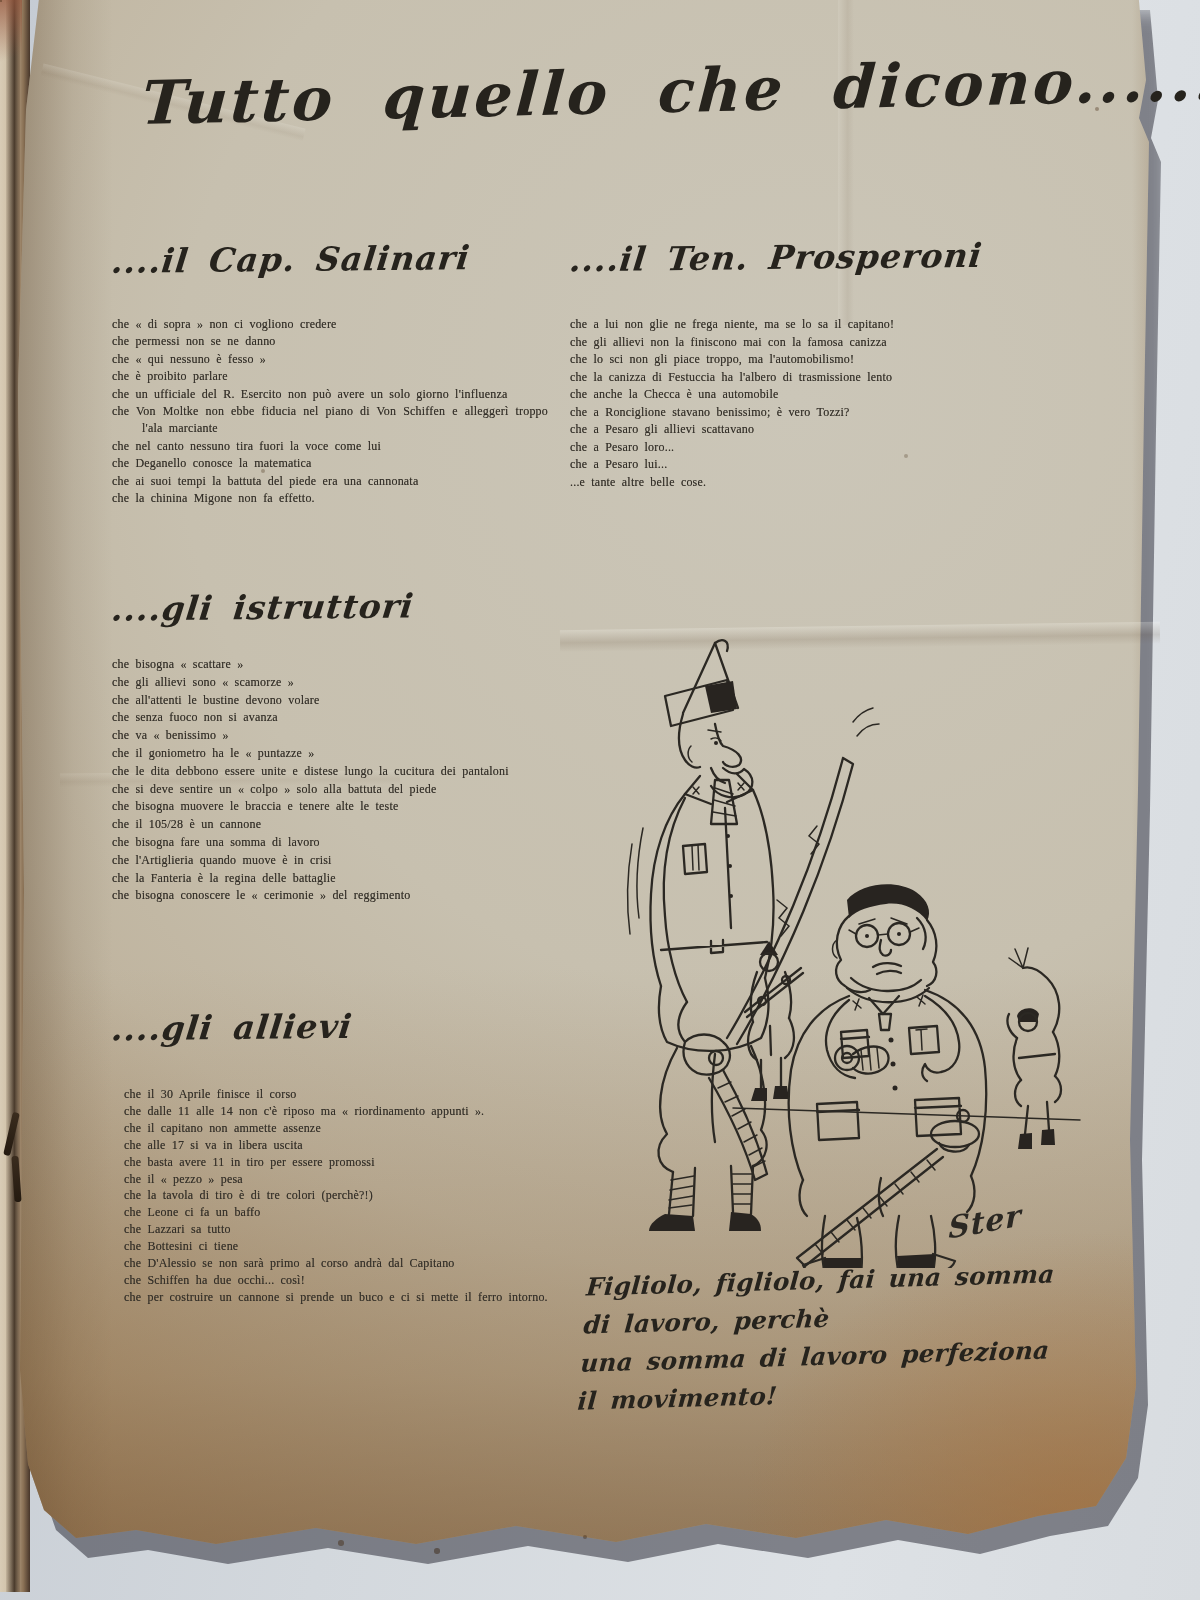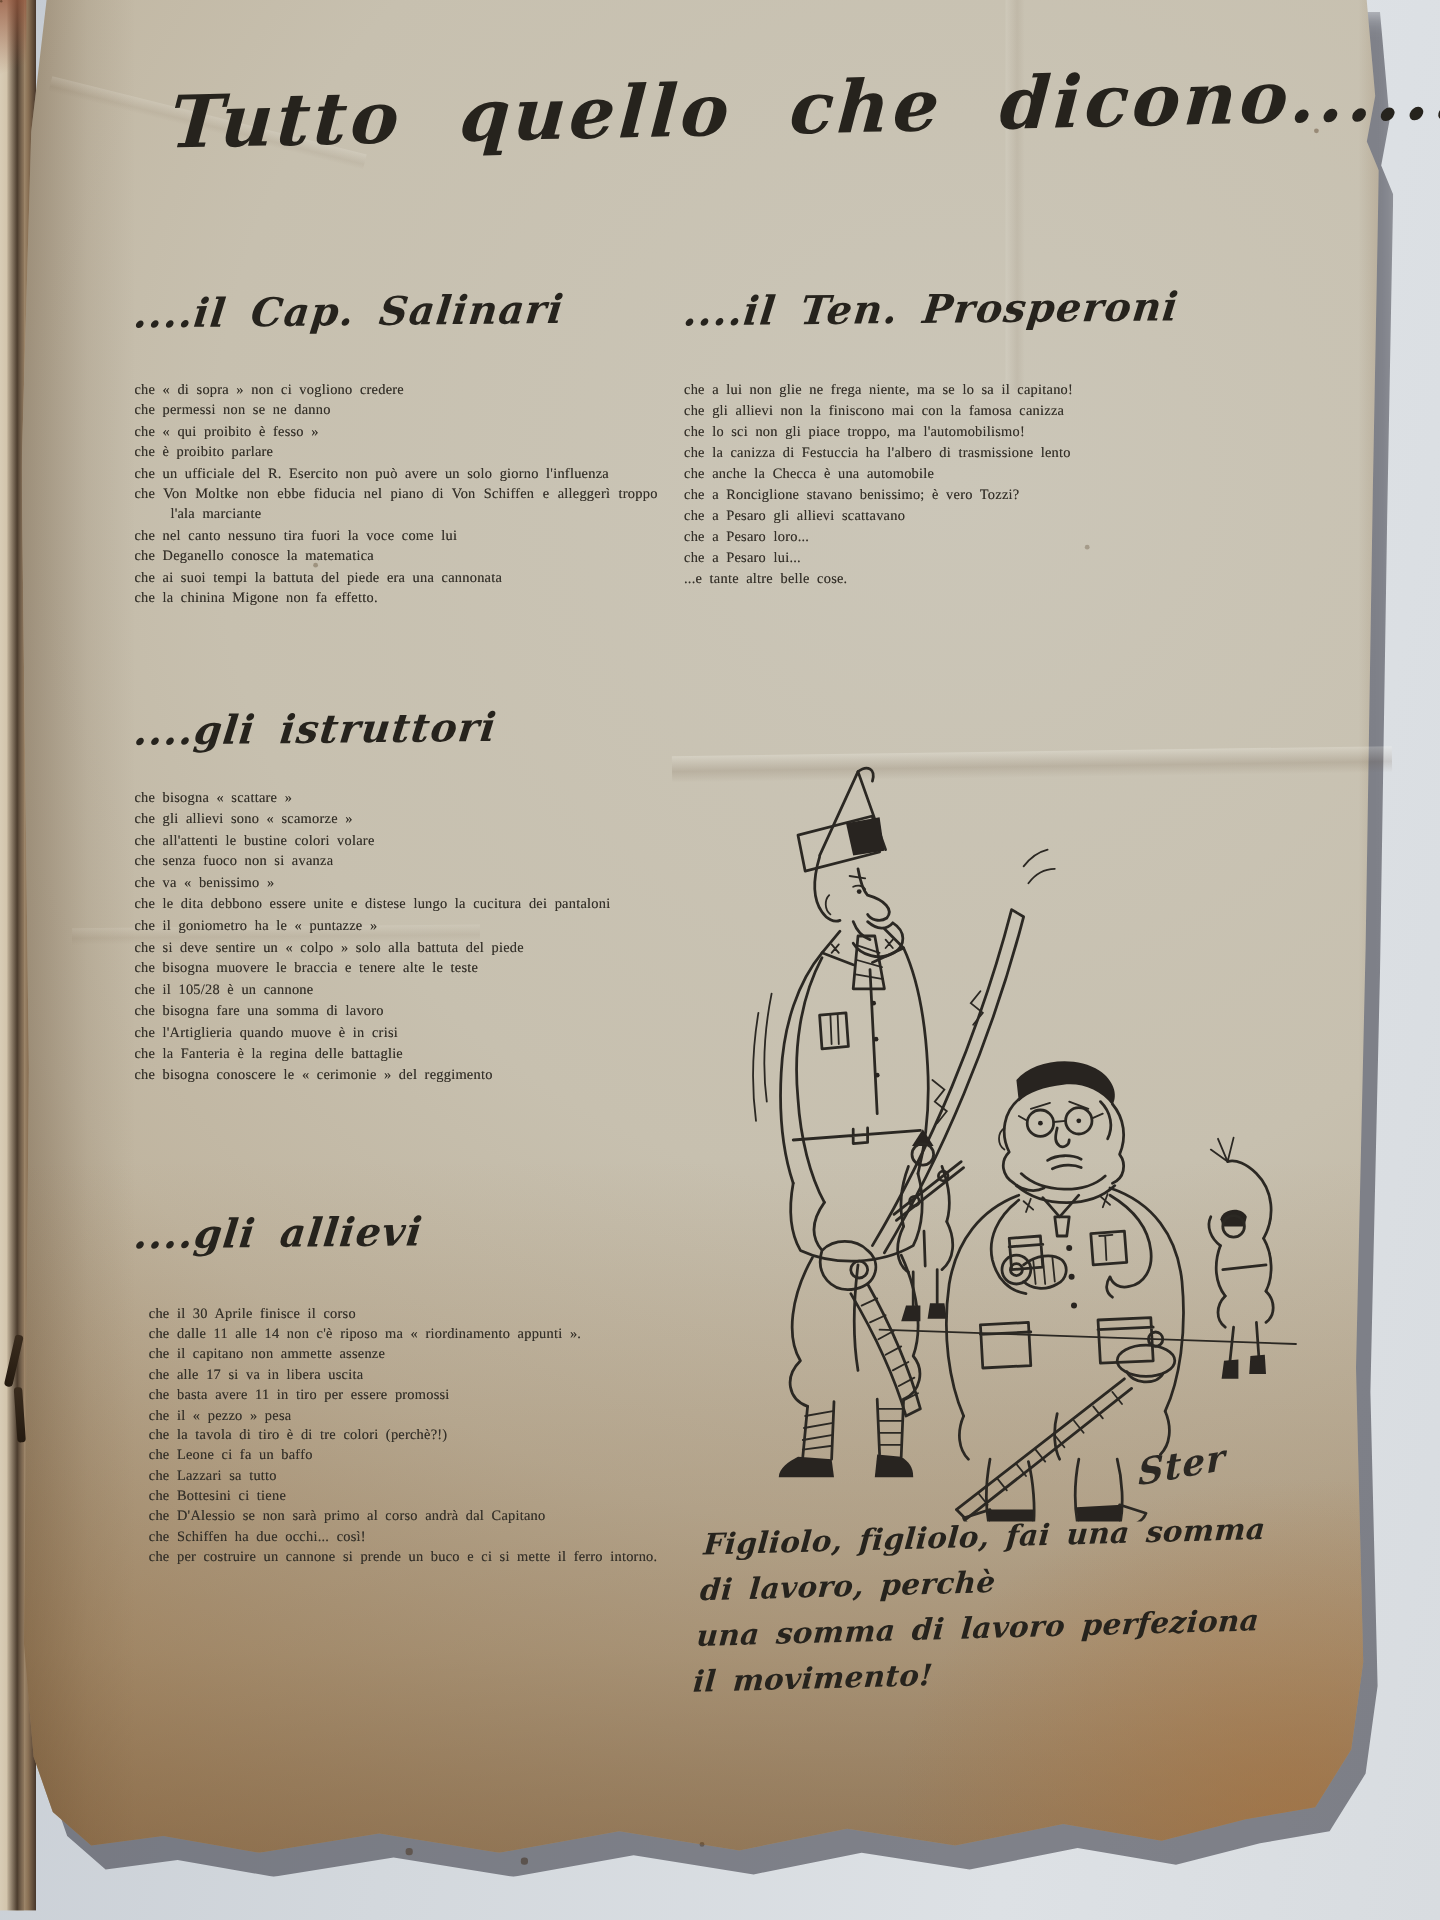--- a/index.html
+++ b/index.html
@@ -93,7 +93,7 @@
   <div class="list l-salinari">
       <div class="li">che « di sopra » non ci vogliono credere</div>
       <div class="li">che permessi non se ne danno</div>
-      <div class="li">che « qui proibito è fesso »</div>
+      <div class="li">che « qui nessuno è fesso »</div>
       <div class="li">che è proibito parlare</div>
       <div class="li">che un ufficiale del R. Esercito non può avere un solo giorno l'influenza</div>
       <div class="li">che Von Moltke non ebbe fiducia nel piano di Von Schiffen e alleggerì troppo l'ala marciante</div>

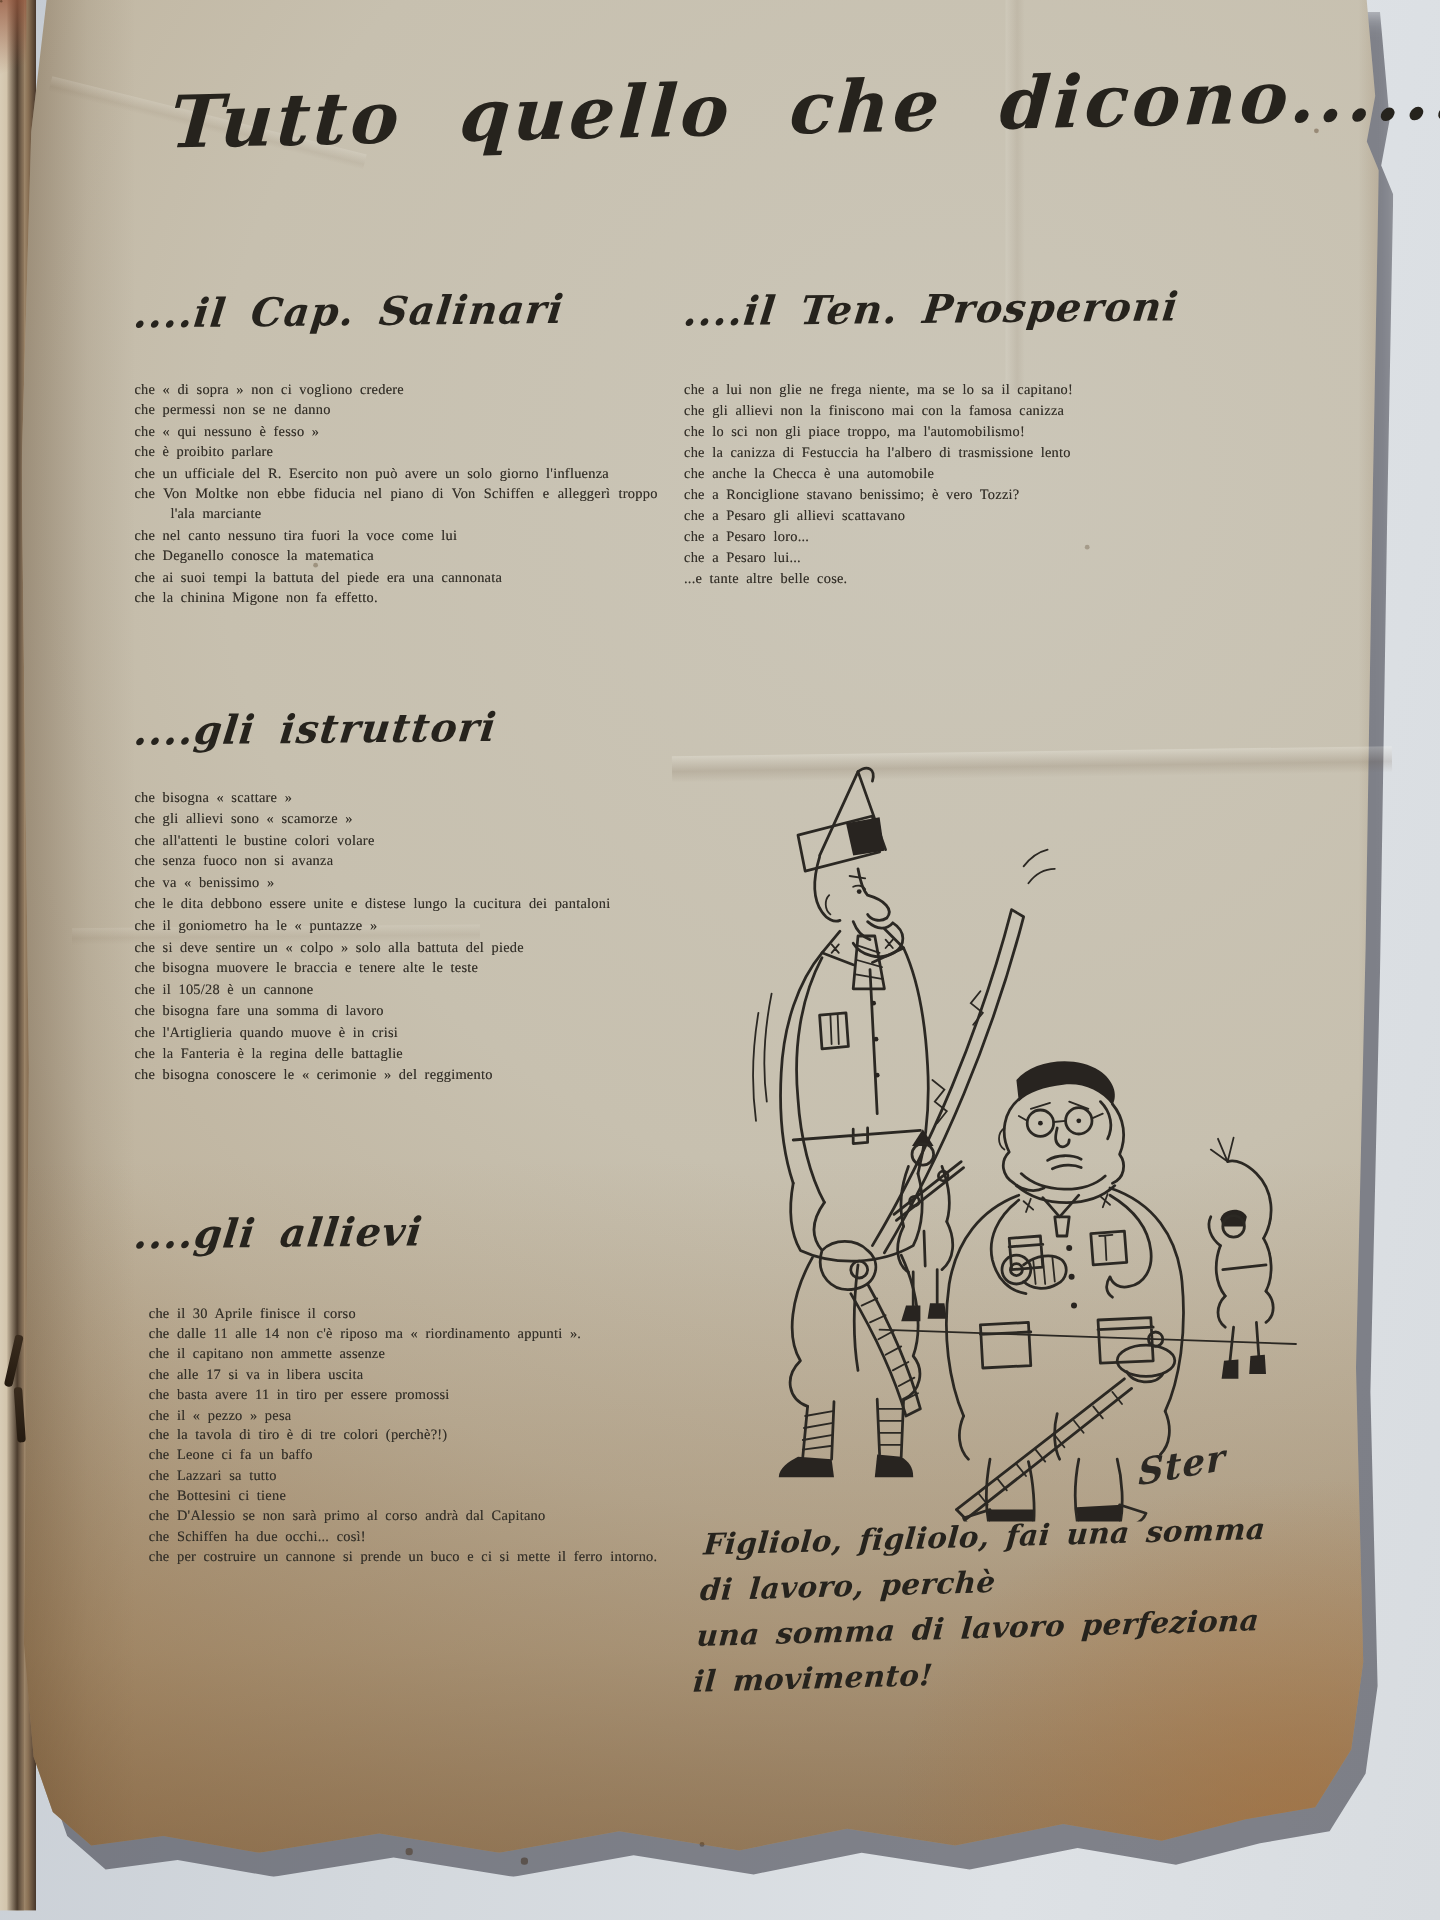--- a/index.html
+++ b/index.html
@@ -117,7 +117,7 @@
   <div class="list l-istruttori">
       <div class="li">che bisogna « scattare »</div>
       <div class="li">che gli allievi sono « scamorze »</div>
-      <div class="li">che all'attenti le bustine colori volare</div>
+      <div class="li">che all'attenti le bustine devono volare</div>
       <div class="li">che senza fuoco non si avanza</div>
       <div class="li">che va « benissimo »</div>
       <div class="li">che le dita debbono essere unite e distese lungo la cucitura dei pantaloni</div>

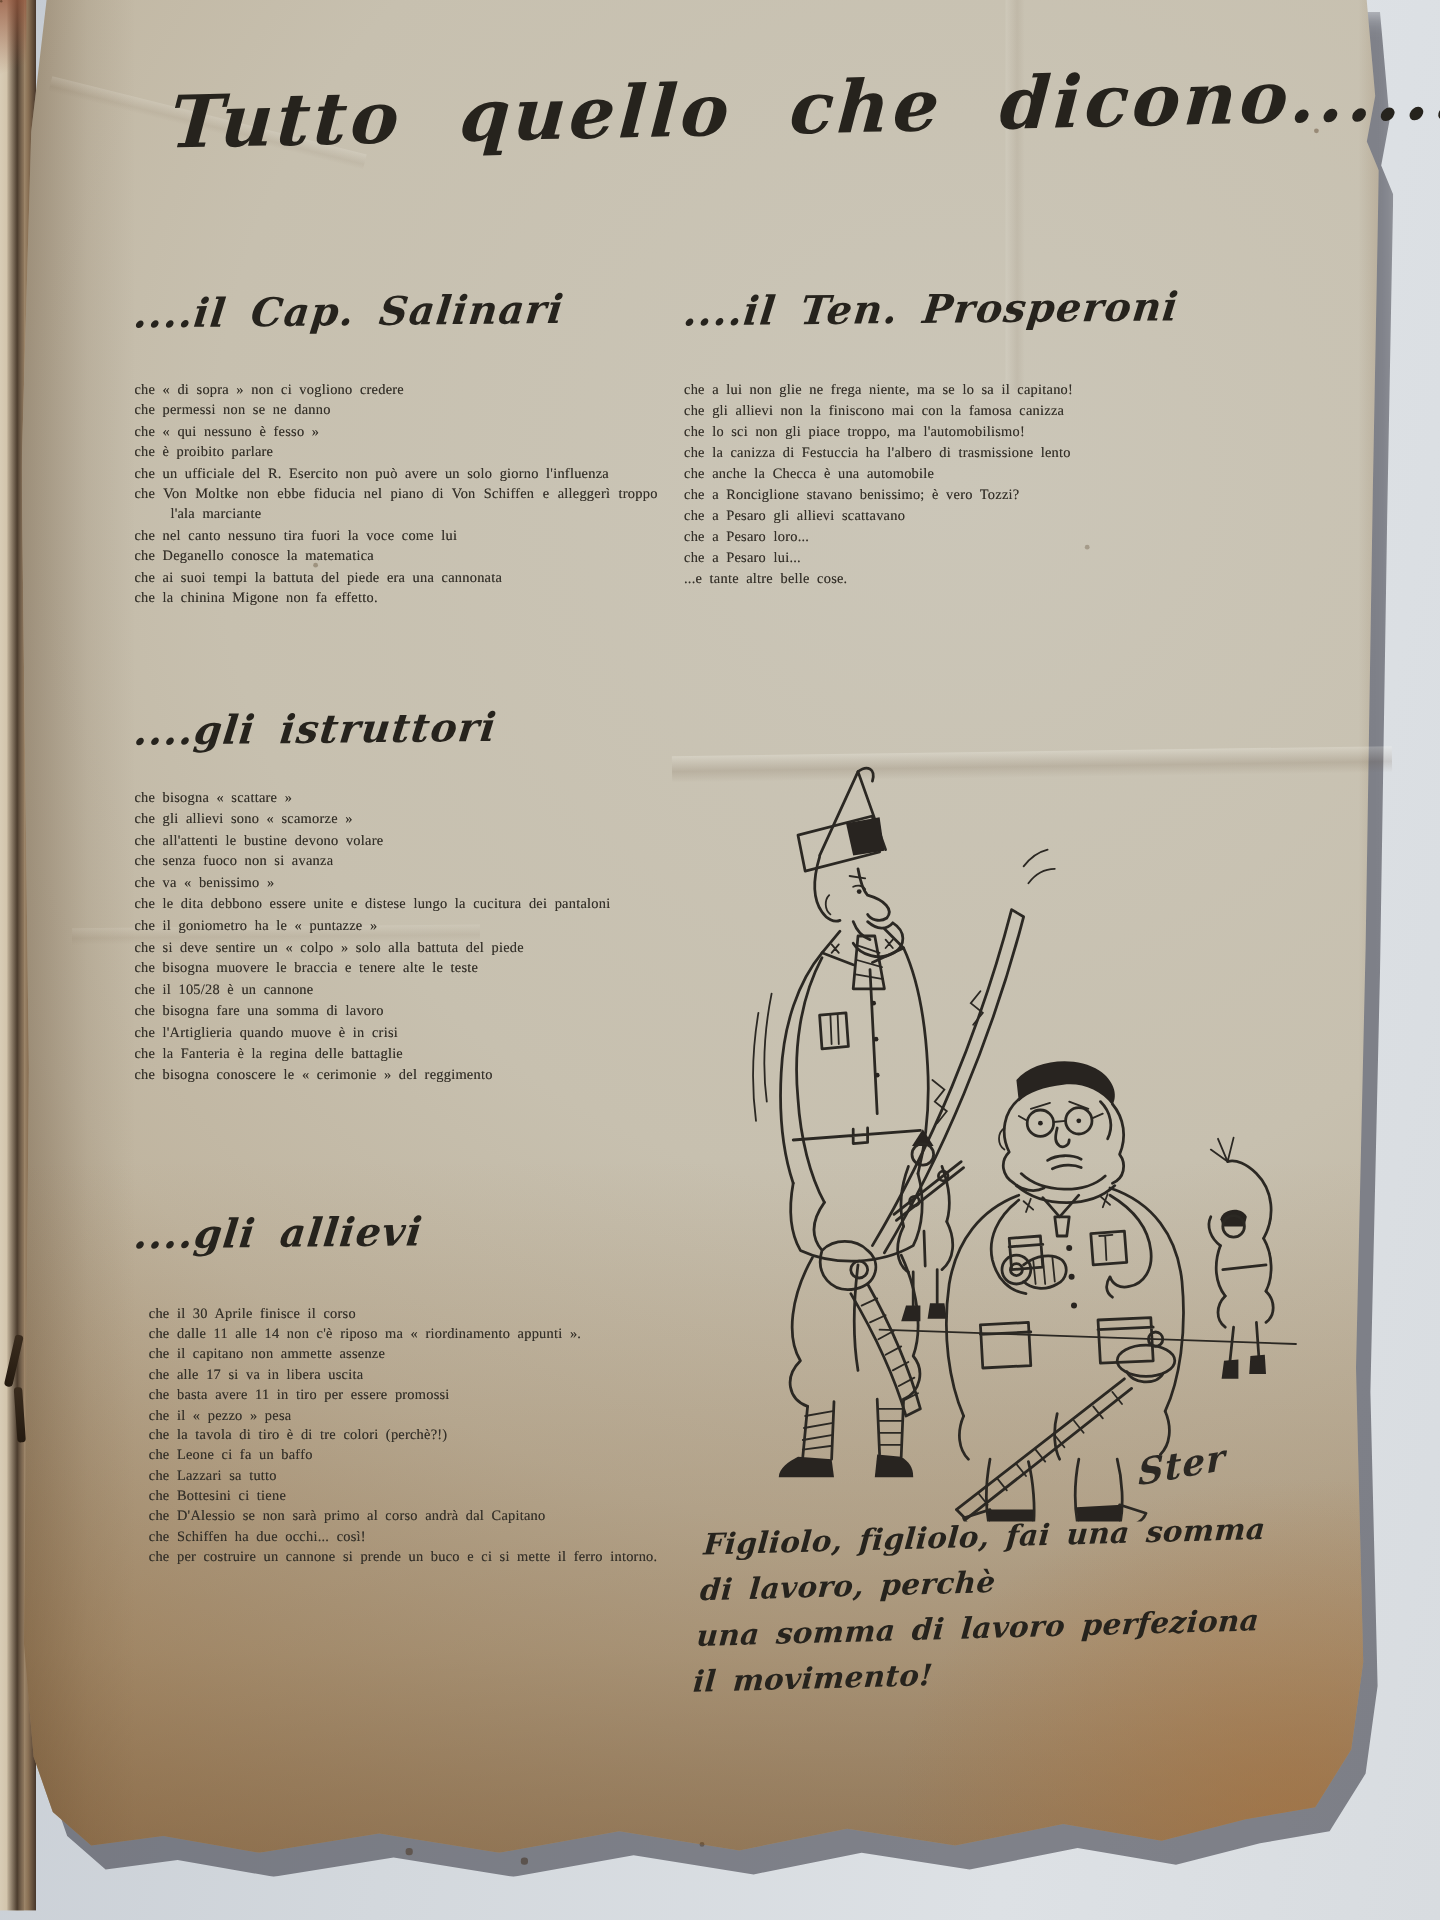--- a/index.html
+++ b/index.html
@@ -120,8 +120,8 @@
       <div class="li">che all'attenti le bustine devono volare</div>
       <div class="li">che senza fuoco non si avanza</div>
       <div class="li">che va « benissimo »</div>
+      <div class="li">che il goniometro ha le « puntazze »</div>
       <div class="li">che le dita debbono essere unite e distese lungo la cucitura dei pantaloni</div>
-      <div class="li">che il goniometro ha le « puntazze »</div>
       <div class="li">che si deve sentire un « colpo » solo alla battuta del piede</div>
       <div class="li">che bisogna muovere le braccia e tenere alte le teste</div>
       <div class="li">che il 105/28 è un cannone</div>

